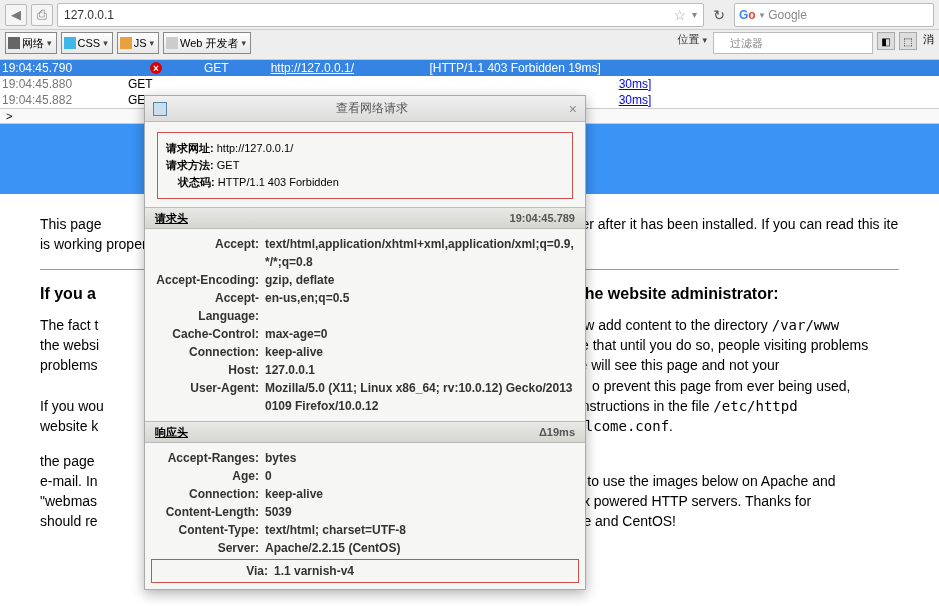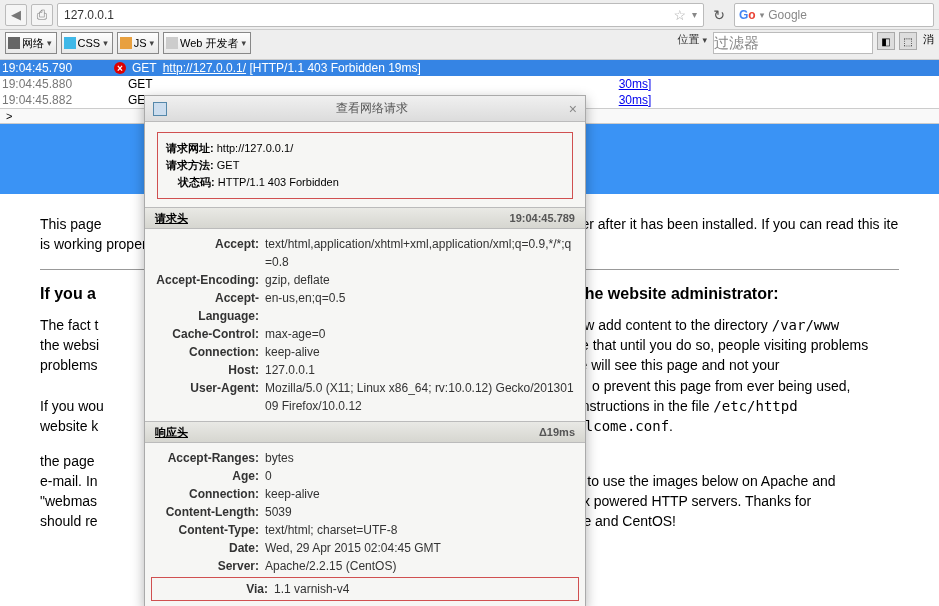--- a/index.html
+++ b/index.html
@@ -24,7 +24,7 @@
 .sq-lt { background: #ccc; }
 .drop { font-size: 9px; margin-left: 3px; color: #444; }
 .pos-label { margin-left: auto; margin-right: 6px; font-size: 11px; color: #333; }
-.filter-box { width: 160px; height: 22px; border: 1px solid #bbb; background: #fff; padding: 0 0; color: #888; font-size: 15px; display: flex; align-items: center; }
+.filter-box { width: 160px; height: 22px; border: 1px solid #bbb; background: #fff; padding: 0 16px; color: #888; font-size: 11px; display: flex; align-items: center; }
 .inspect-icons { display: flex; gap: 4px; margin-left: 4px; }
 .icon16 { width: 18px; height: 18px; border: 1px solid #aaa; background: #ddd; display: flex; align-items: center; justify-content: center; font-size: 10px; }
 

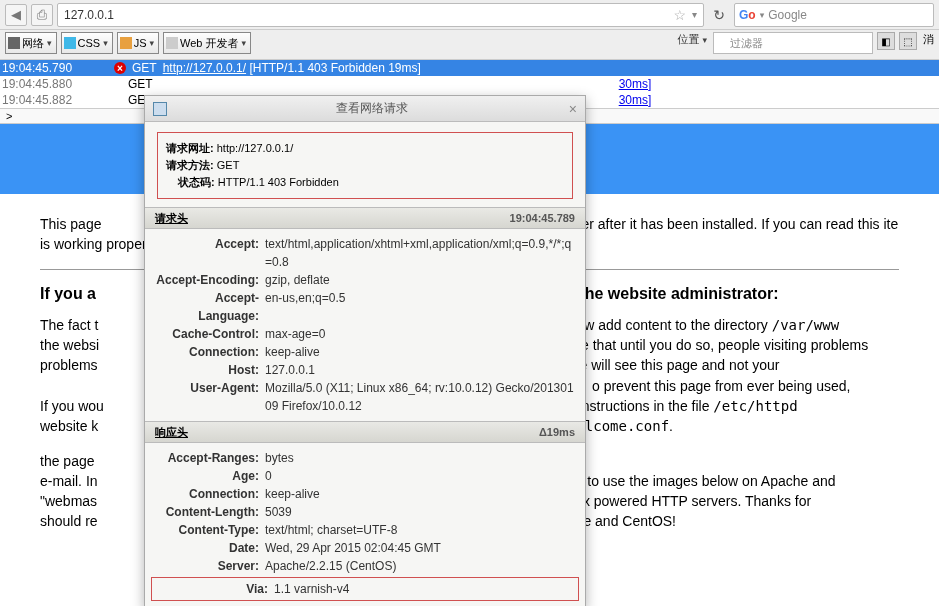--- a/index.html
+++ b/index.html
@@ -30,7 +30,7 @@
 
 .req-list { font-family: monospace; font-size: 12px; }
 .req-row { height: 16px; display: flex; align-items: center; padding-left: 2px; }
-.req-row.sel { background: #3584e4; color: #fff; }
+.req-row.sel { background: #3584e4; color: #fff; gap: 36px; }
 .ts { width: 112px; color: #777; }
 .req-row.sel .ts { color: #fff; }
 .x-red { color: #d00; font-weight: bold; width: 14px; }

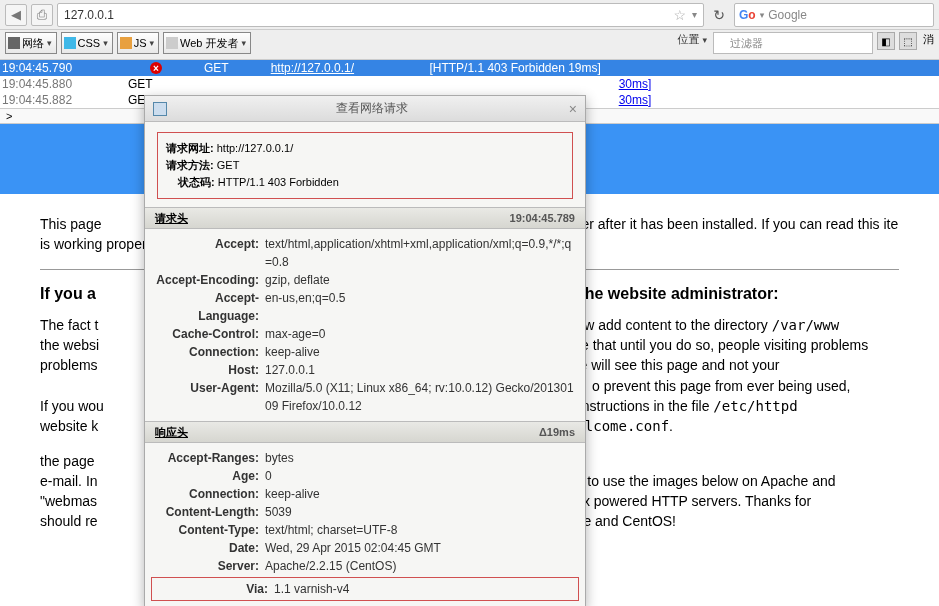--- a/index.html
+++ b/index.html
@@ -66,7 +66,7 @@
 .hdr-table { padding: 6px 10px; }
 .hdr-row { display: flex; font-size: 12px; line-height: 1.5; }
 .hdr-label { width: 110px; text-align: right; font-weight: bold; color: #333; padding-right: 6px; }
-.hdr-val { flex: 1; color: #333; word-break: break-all; }
+.hdr-val { flex: 1; color: #333; word-break: break-all; font-weight: bold; }
 .red-outline { border: 1px solid #d05050; margin: 0 6px 6px 6px; padding: 2px 12px; }
 </style>
 </head>

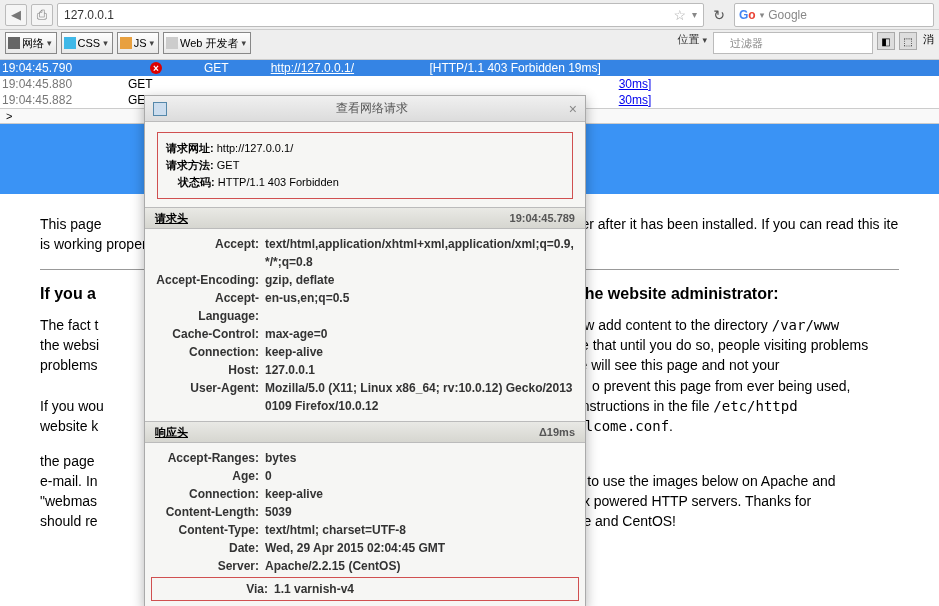--- a/index.html
+++ b/index.html
@@ -248,10 +248,6 @@
         <div class="hdr-val">text/html; charset=UTF-8</div>
       </div>
     <div class="hdr-row">
-        <div class="hdr-label">Date:</div>
-        <div class="hdr-val">Wed, 29 Apr 2015 02:04:45 GMT</div>
-      </div>
-    <div class="hdr-row">
         <div class="hdr-label">Server:</div>
         <div class="hdr-val">Apache/2.2.15 (CentOS)</div>
       </div>

